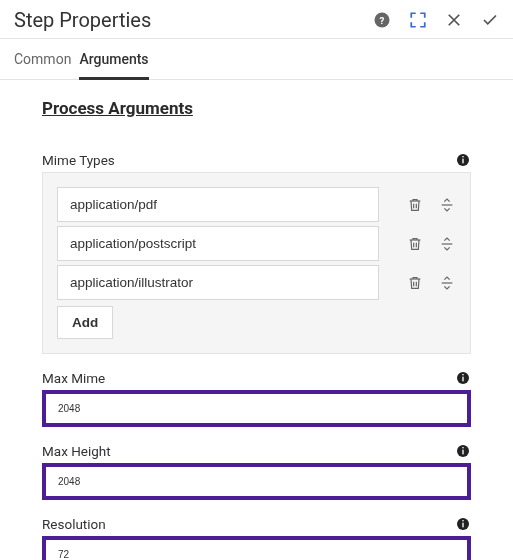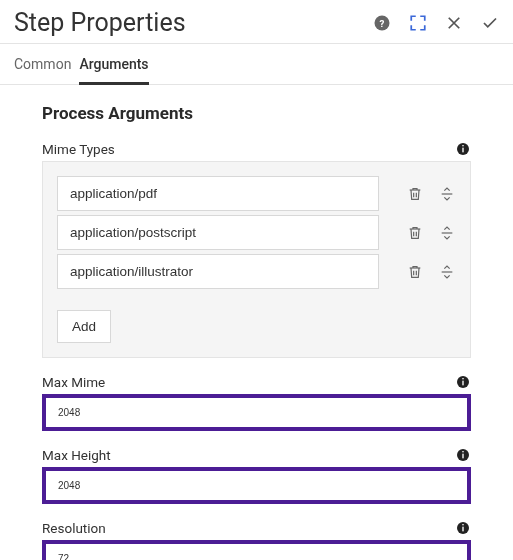--- a/index.html
+++ b/index.html
@@ -19,7 +19,7 @@
     padding: 8px 14px 6px 14px;
   }
   .title {
-    font-size: 25px;
+    font-size: 20px;
     font-weight: 400;
     color: #333;
     flex: 1;

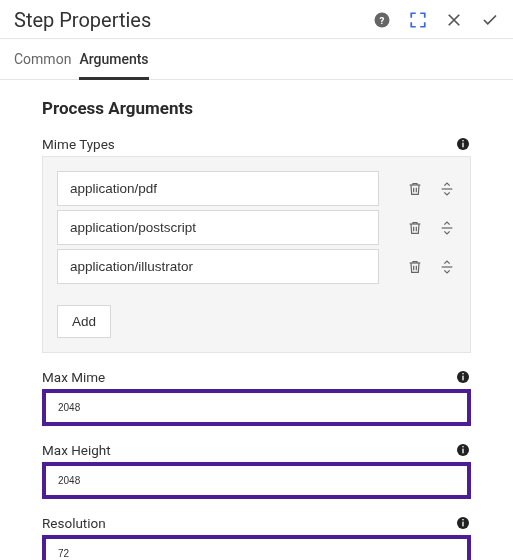--- a/index.html
+++ b/index.html
@@ -71,7 +71,8 @@
     font-size: 17px;
     font-weight: 700;
     color: #2a2a2a;
-    margin: 0 0 18px 0;
+    margin: 0 0 34px 0;
+    text-decoration: underline;
   }
   .field-label-row {
     display: flex;

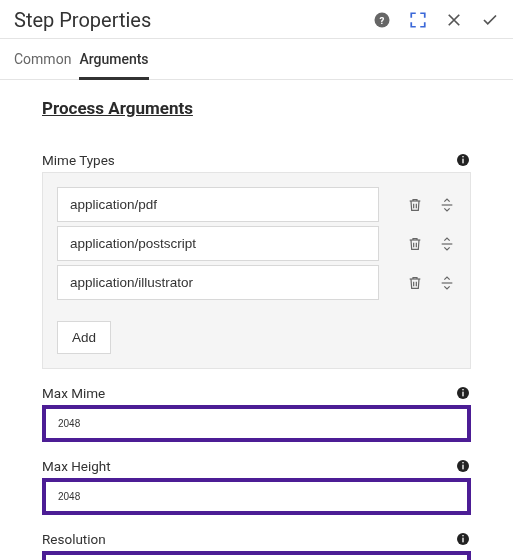--- a/index.html
+++ b/index.html
@@ -126,13 +126,13 @@
   }
   .row-icon svg { width: 16px; height: 16px; }
   .add-btn {
-    margin-top: 17px;
+    margin-top: 2px;
     background: #fff;
     border: 1px solid #d8d8d8;
     padding: 8px 14px;
     font-size: 13.5px;
     color: #333;
-    font-weight: 400;
+    font-weight: 700;
     cursor: pointer;
   }
   .field-group { margin-top: 16px; }

